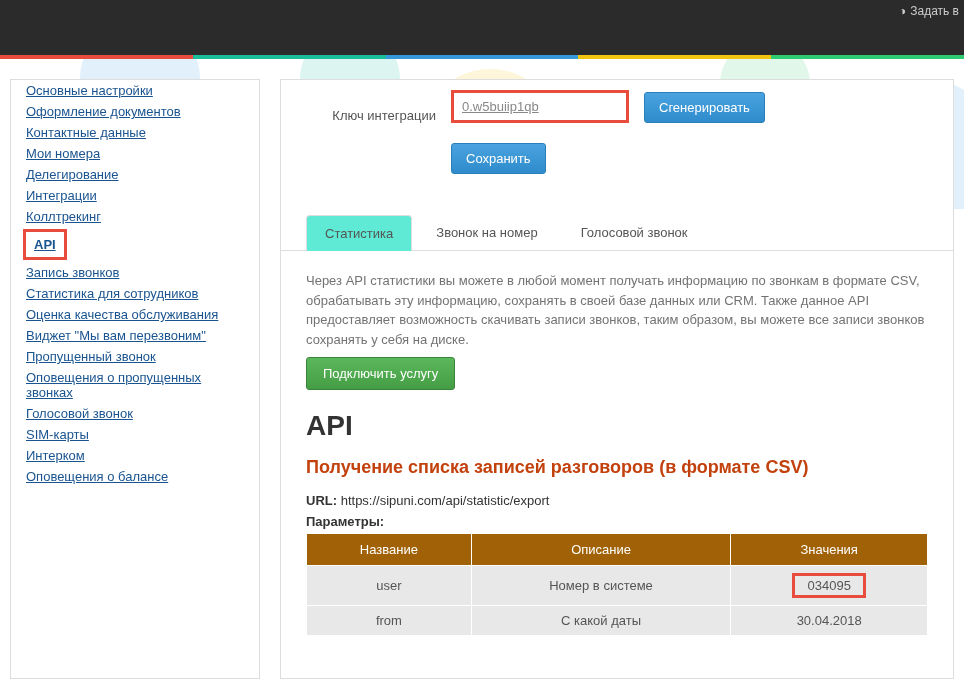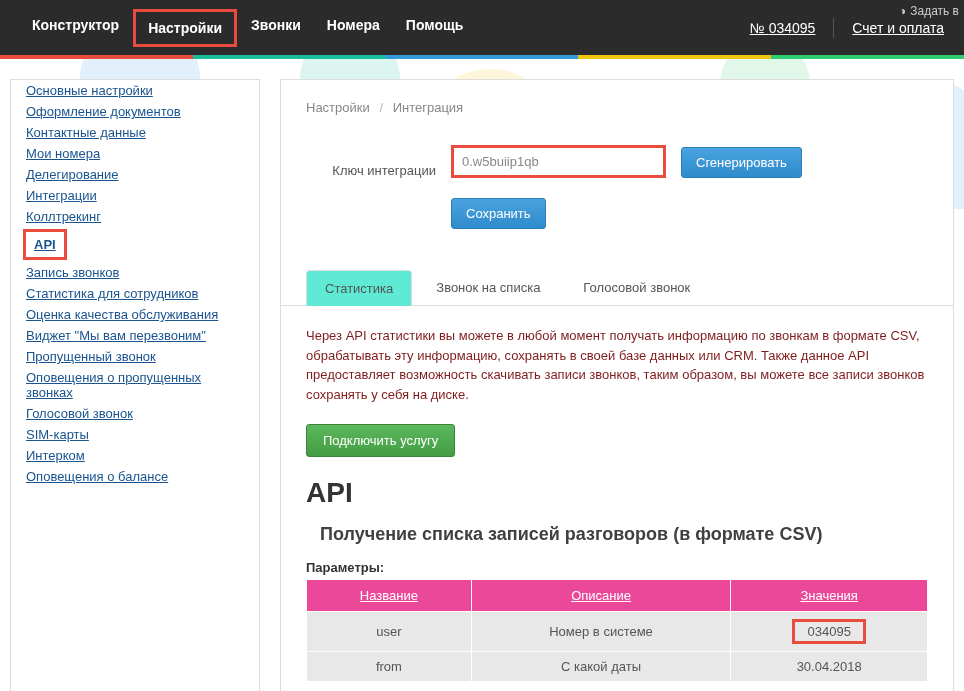--- a/index.html
+++ b/index.html
@@ -86,13 +86,6 @@
     <span>◑</span>
     <span>Задать в</span>
   </div>
-  <div class="main-nav" id="main-nav">
-      <a class="main-nav-item">Конструктор</a>
-      <a class="main-nav-item highlighted">Настройки</a>
-      <a class="main-nav-item">Звонки</a>
-      <a class="main-nav-item">Номера</a>
-      <a class="main-nav-item">Помощь</a>
-    </div>
   <div class="header-right">
     <a><span>№ </span><span>034095</span></a>
     <div class="header-divider"></div>

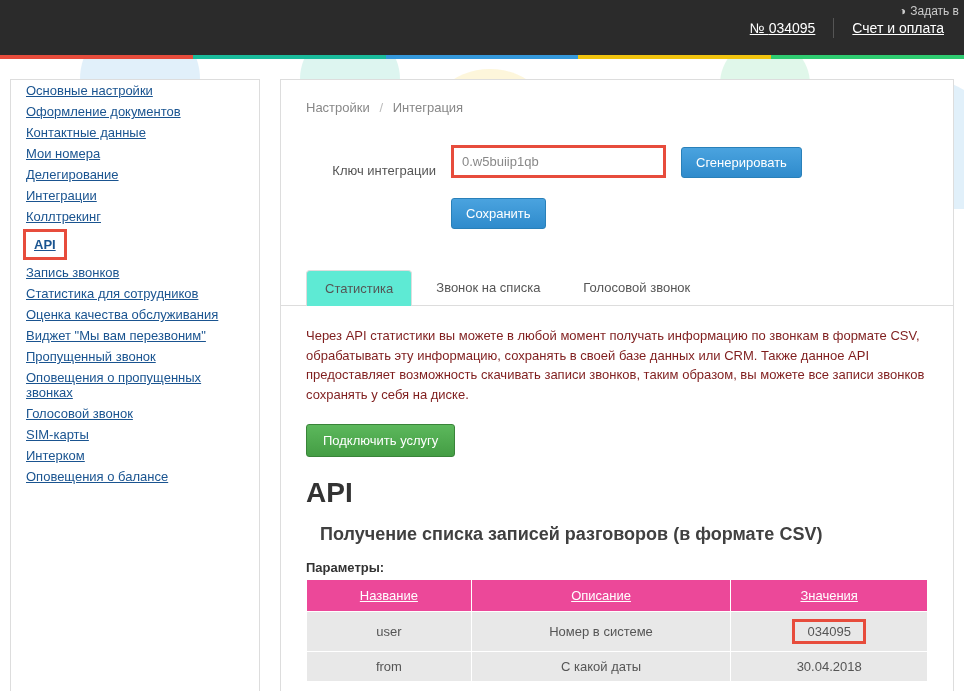--- a/index.html
+++ b/index.html
@@ -86,11 +86,6 @@
     <span>◑</span>
     <span>Задать в</span>
   </div>
-  <div class="header-right">
-    <a><span>№ </span><span>034095</span></a>
-    <div class="header-divider"></div>
-    <a>Счет и оплата</a>
-  </div>
 </div>
 
 <div class="color-bar" id="color-bar">

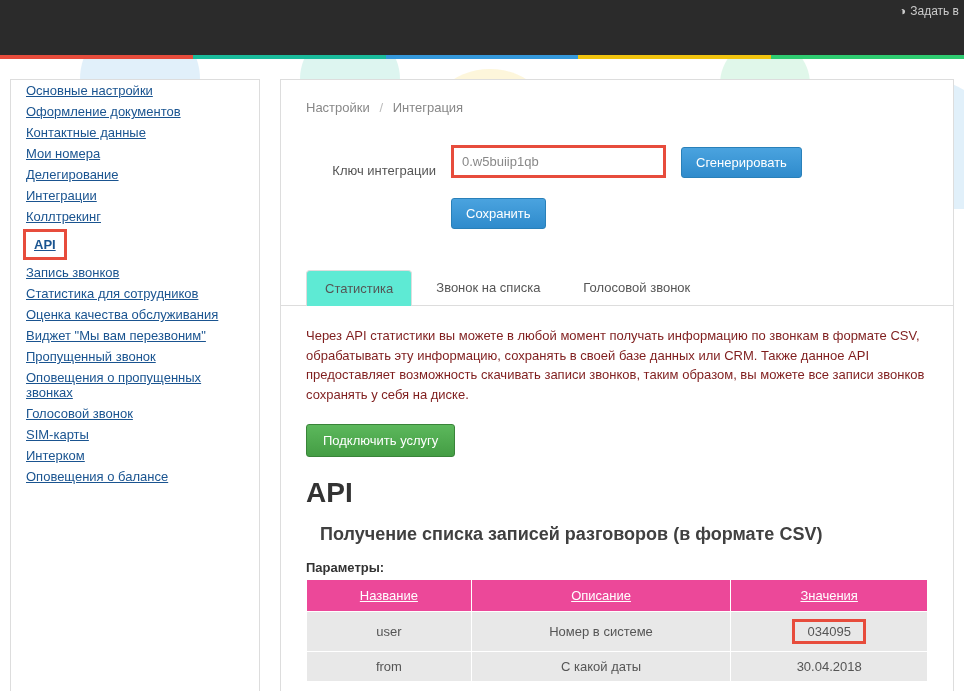--- a/index.html
+++ b/index.html
@@ -110,11 +110,6 @@
   <div class="sidebar" id="sidebar"><a class="sidebar-item">Основные настройки</a><a class="sidebar-item">Оформление документов</a><a class="sidebar-item">Контактные данные</a><a class="sidebar-item">Мои номера</a><a class="sidebar-item">Делегирование</a><a class="sidebar-item">Интеграции</a><a class="sidebar-item">Коллтрекинг</a><a class="sidebar-item highlighted">API</a><a class="sidebar-item">Запись звонков</a><a class="sidebar-item">Статистика для сотрудников</a><a class="sidebar-item">Оценка качества обслуживания</a><a class="sidebar-item">Виджет "Мы вам перезвоним"</a><a class="sidebar-item">Пропущенный звонок</a><a class="sidebar-item">Оповещения о пропущенных звонках</a><a class="sidebar-item">Голосовой звонок</a><a class="sidebar-item">SIM-карты</a><a class="sidebar-item">Интерком</a><a class="sidebar-item">Оповещения о балансе</a></div>
 
   <div class="main">
-    <div class="breadcrumb">
-      <span>Настройки</span>
-      <span class="sep">/</span>
-      <span>Интеграция</span>
-    </div>
 
     <div class="form-row">
       <div class="form-label">Ключ интеграции</div>

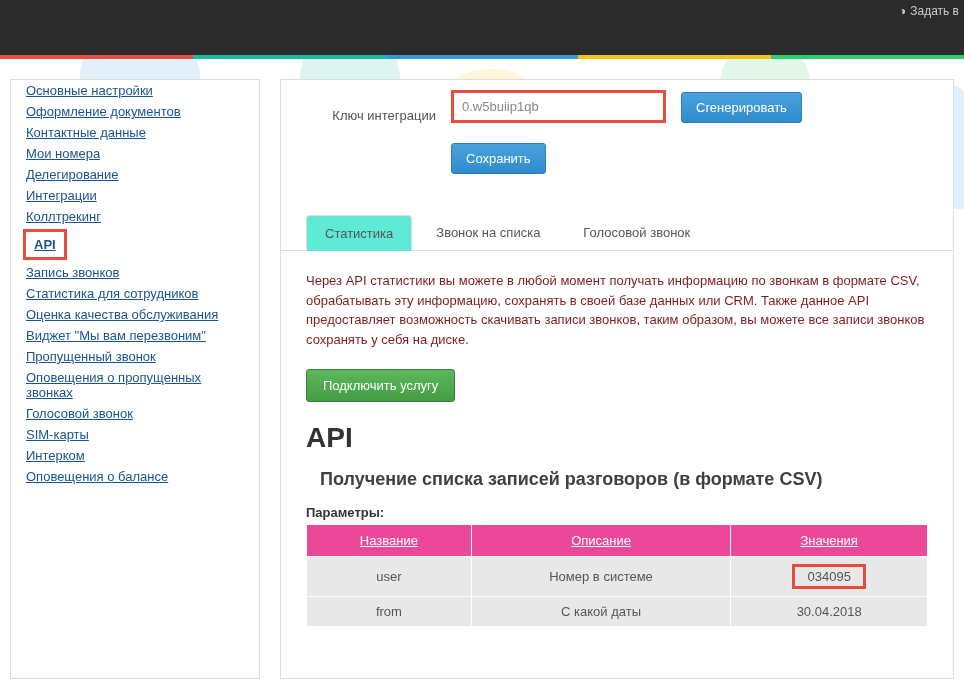--- a/index.html
+++ b/index.html
@@ -52,7 +52,7 @@
 
 .form-row { padding: 10px 25px; display: flex; align-items: flex-end; gap: 15px; }
 .form-label { width: 130px; text-align: right; font-size: 13px; color: #555; }
-.input-key { border: 1px solid #ccc; padding: 6px 8px; width: 215px; font-size: 13px; color: #888; border: 3px solid #e74c3c; }
+.input-key { border: 1px solid #ccc; padding: 6px 8px; width: 178px; font-size: 13px; color: #888; border: 3px solid #e74c3c; text-decoration: underline; }
 
 .btn { padding: 7px 14px; border-radius: 3px; border: 1px solid; cursor: pointer; font-size: 13px; color: #fff; }
 .btn-blue { background: linear-gradient(#4aa3df, #2f8bcc); border-color: #2980b9; }

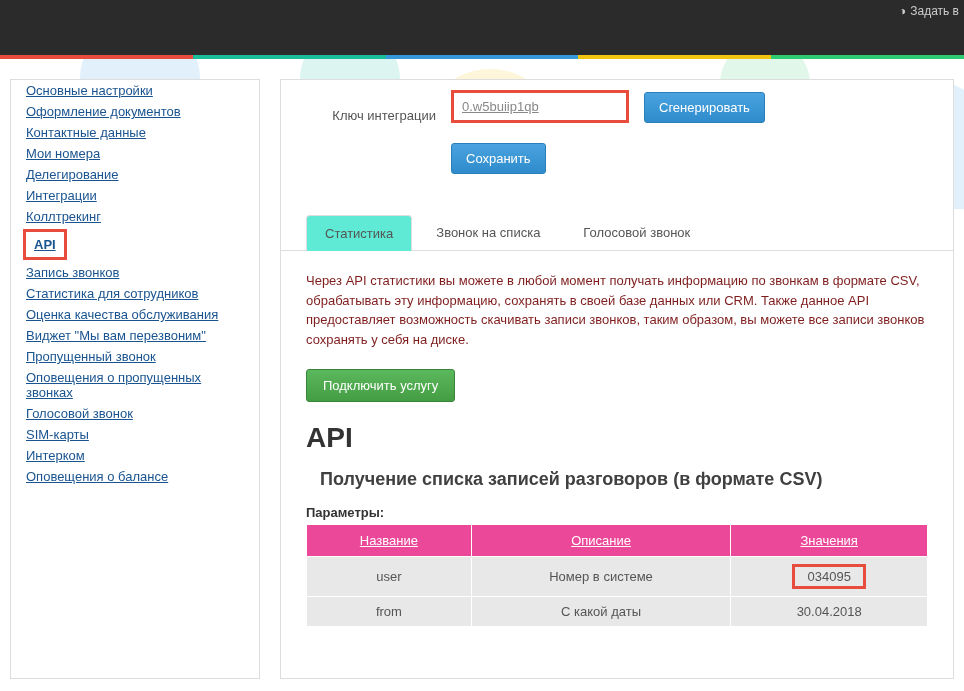--- a/index.html
+++ b/index.html
@@ -122,7 +122,7 @@
 
     <div class="tabs-wrap" id="tabs">
         <div class="tab active">Статистика</div>
-        <div class="tab">Звонок на списка</div>
+        <div class="tab">Звонок на номер</div>
         <div class="tab">Голосовой звонок</div>
       </div>
 

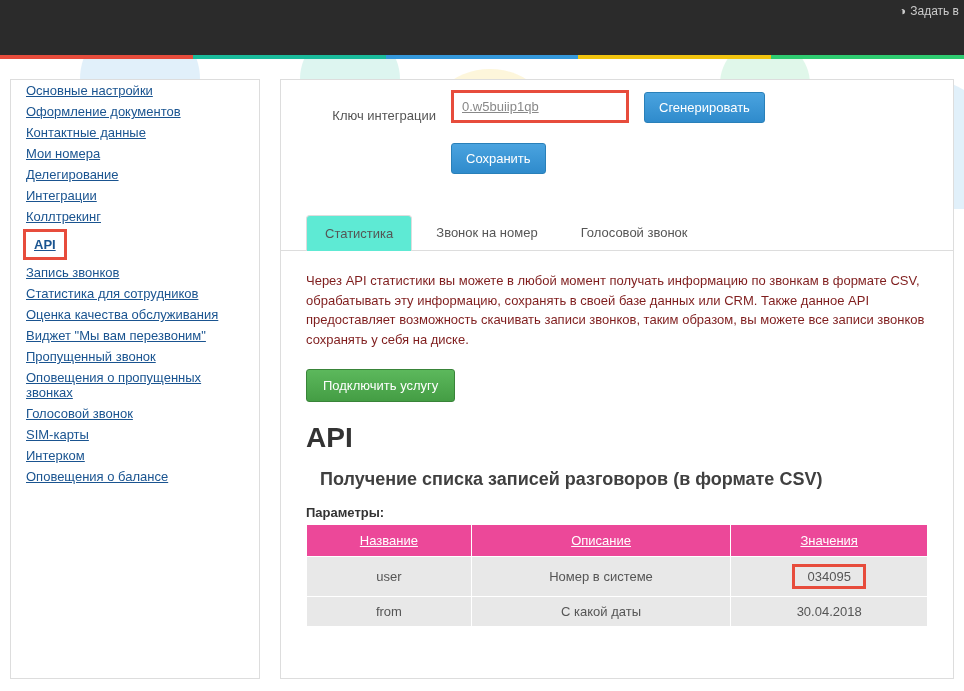--- a/index.html
+++ b/index.html
@@ -64,7 +64,7 @@
 .tab.active { border-color: #ddd; background: #5eead4; position: relative; top: 1px; }
 
 .content-pad { padding: 20px 25px; }
-.desc-text { font-size: 13px; color: #7f1d1d; line-height: 1.5; margin-bottom: 20px; }
+.desc-text { font-size: 13px; color: #737373; line-height: 1.5; margin-bottom: 8px; }
 
 .h1 { font-size: 28px; font-weight: bold; color: #333; margin: 20px 0 15px; }
 .h2 { font-size: 18px; font-weight: bold; color: #404040; margin: 10px 14px 15px; }

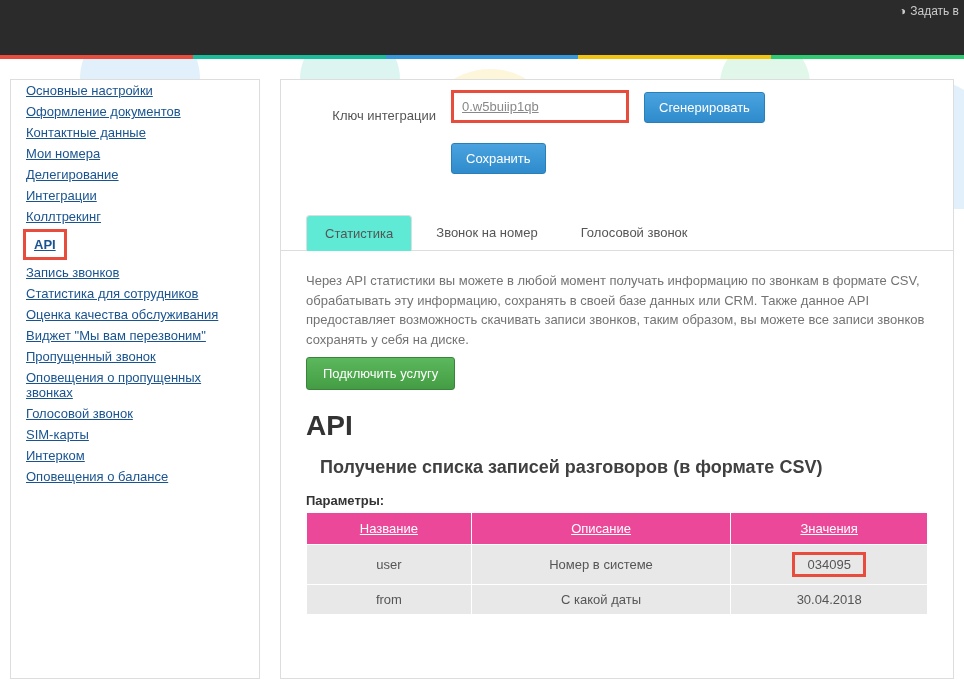--- a/index.html
+++ b/index.html
@@ -67,7 +67,7 @@
 .desc-text { font-size: 13px; color: #737373; line-height: 1.5; margin-bottom: 8px; }
 
 .h1 { font-size: 28px; font-weight: bold; color: #333; margin: 20px 0 15px; }
-.h2 { font-size: 18px; font-weight: bold; color: #404040; margin: 10px 14px 15px; }
+.h2 { font-size: 18px; font-weight: bold; color: #c2410c; margin: 10px 0 15px; }
 .url-line { font-size: 13px; margin-bottom: 6px; }
 .url-line strong { font-weight: bold; }
 .params-label { font-size: 13px; font-weight: bold; margin-bottom: 4px; }

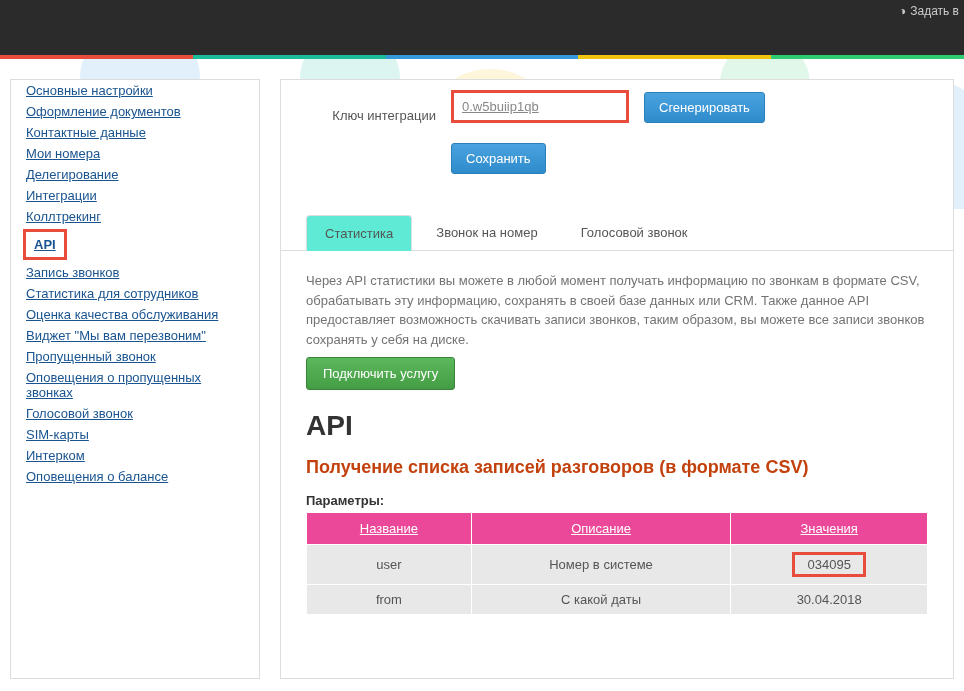--- a/index.html
+++ b/index.html
@@ -132,6 +132,10 @@
 
       <div class="h1">API</div>
       <div class="h2">Получение списка записей разговоров (в формате CSV)</div>
+      <div class="url-line">
+        <strong>URL:</strong>
+        <span>https://sipuni.com/api/statistic/export</span>
+      </div>
       <div class="params-label">Параметры:</div>
       <table class="data-table">
         <thead>

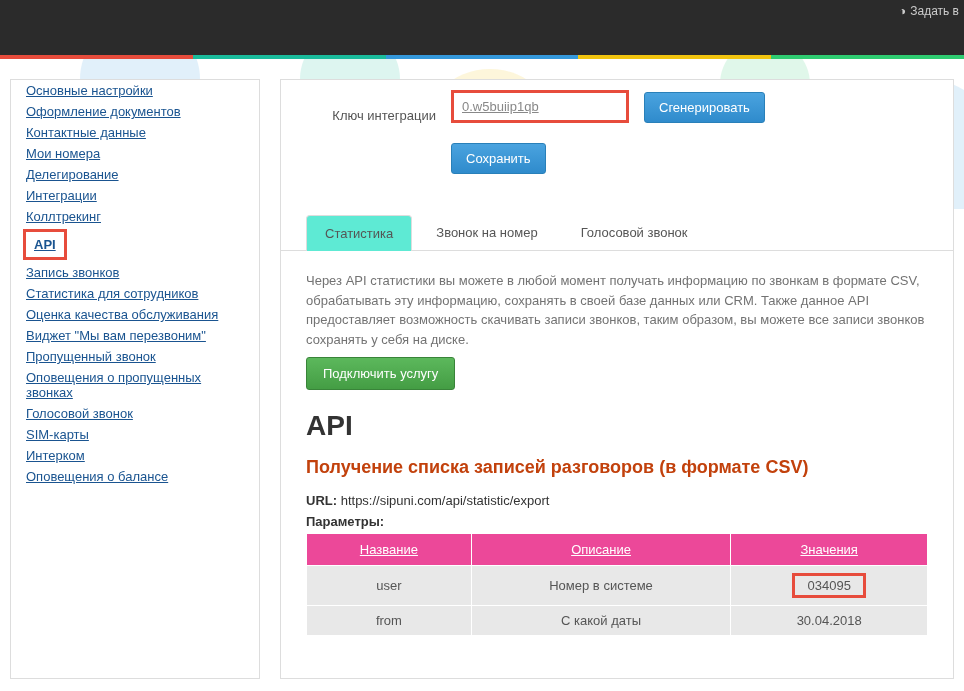--- a/index.html
+++ b/index.html
@@ -73,7 +73,7 @@
 .params-label { font-size: 13px; font-weight: bold; margin-bottom: 4px; }
 
 .data-table { width: 100%; border-collapse: collapse; font-size: 13px; }
-.data-table th { background: #ec4899; color: #fff; padding: 8px 10px; font-weight: normal; border: 1px solid #fff; text-align: center; text-decoration: underline; }
+.data-table th { background: #a16207; color: #fff; padding: 8px 10px; font-weight: normal; border: 1px solid #fff; text-align: center; }
 .data-table td { background: #e8e8e8; padding: 7px 10px; text-align: center; color: #555; border: 1px solid #fff; }
 .data-table td.hlcell { position: relative; }
 .hlbox { display: inline-block; border: 3px solid #e74c3c; padding: 2px 12px; }

